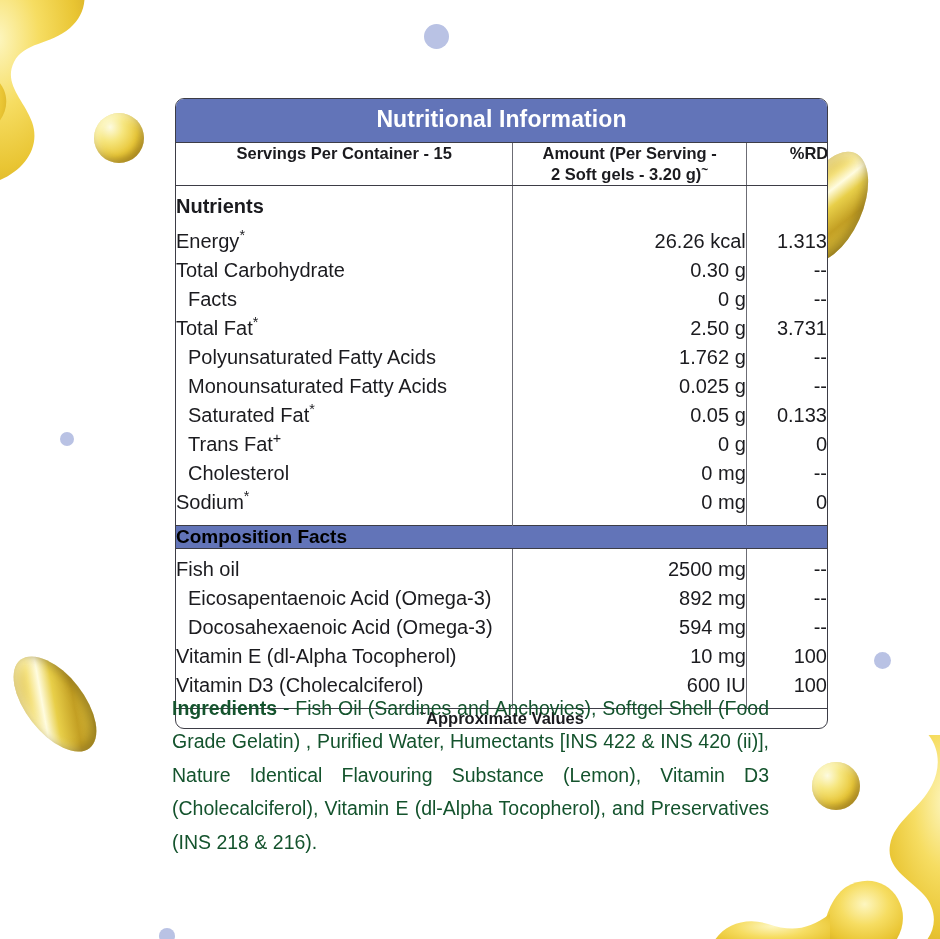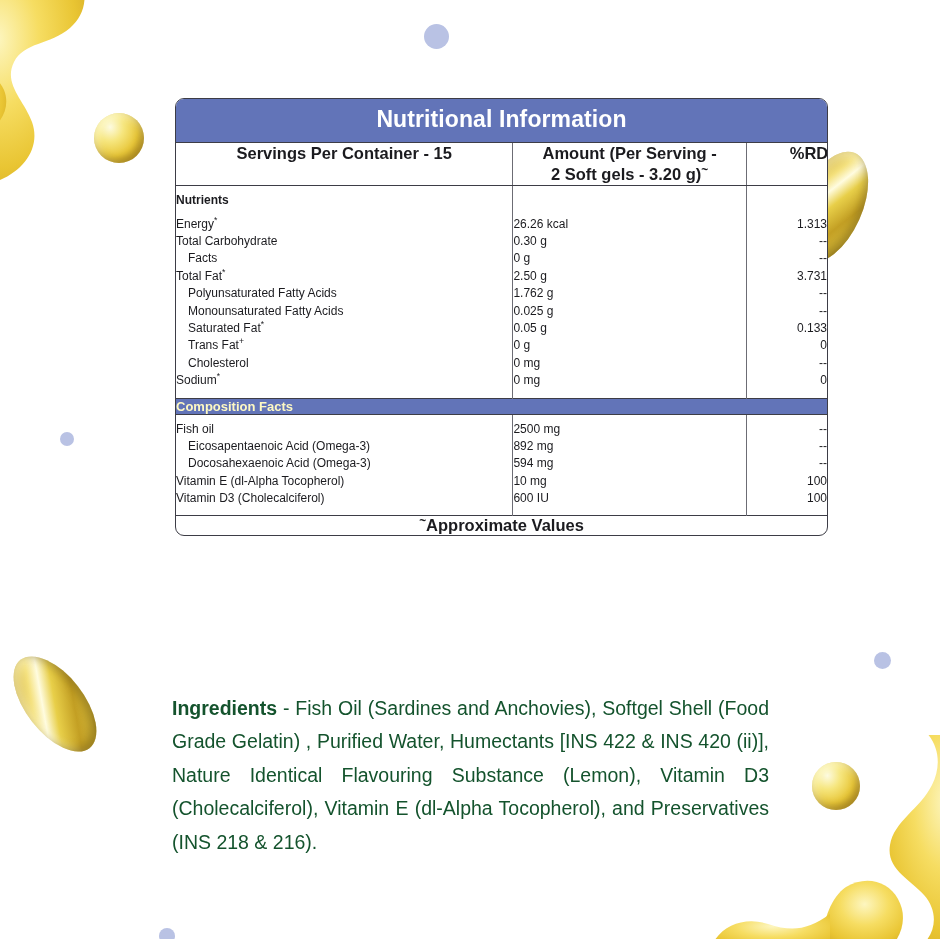--- a/index.html
+++ b/index.html
@@ -110,7 +110,7 @@
   .data-row td {
     padding: 2px 9px 2px 9px;
     line-height: 1.45;
-    font-size: 12px;
+    font-size: 20px;
   }
   .data-row td.name { text-align: left; }
   .data-row td.amt  { border-left: 1.3px solid #6c6c74; }

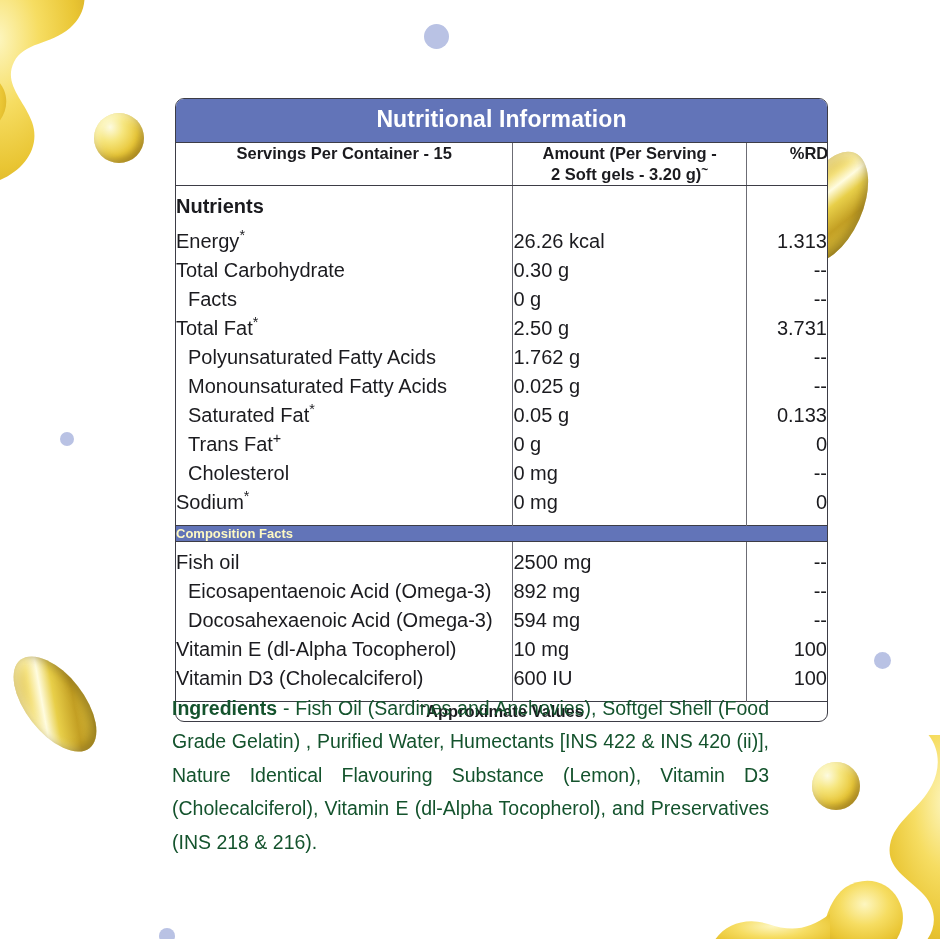--- a/index.html
+++ b/index.html
@@ -113,7 +113,7 @@
     font-size: 20px;
   }
   .data-row td.name { text-align: left; }
-  .data-row td.amt  { border-left: 1.3px solid #6c6c74; }
+  .data-row td.amt  { text-align: right; border-left: 1.3px solid #6c6c74; }
   .data-row td.rda  { text-align: right; border-left: 1.3px solid #6c6c74; }
 
   .data-row.first-of-block td { padding-top: 6px; }

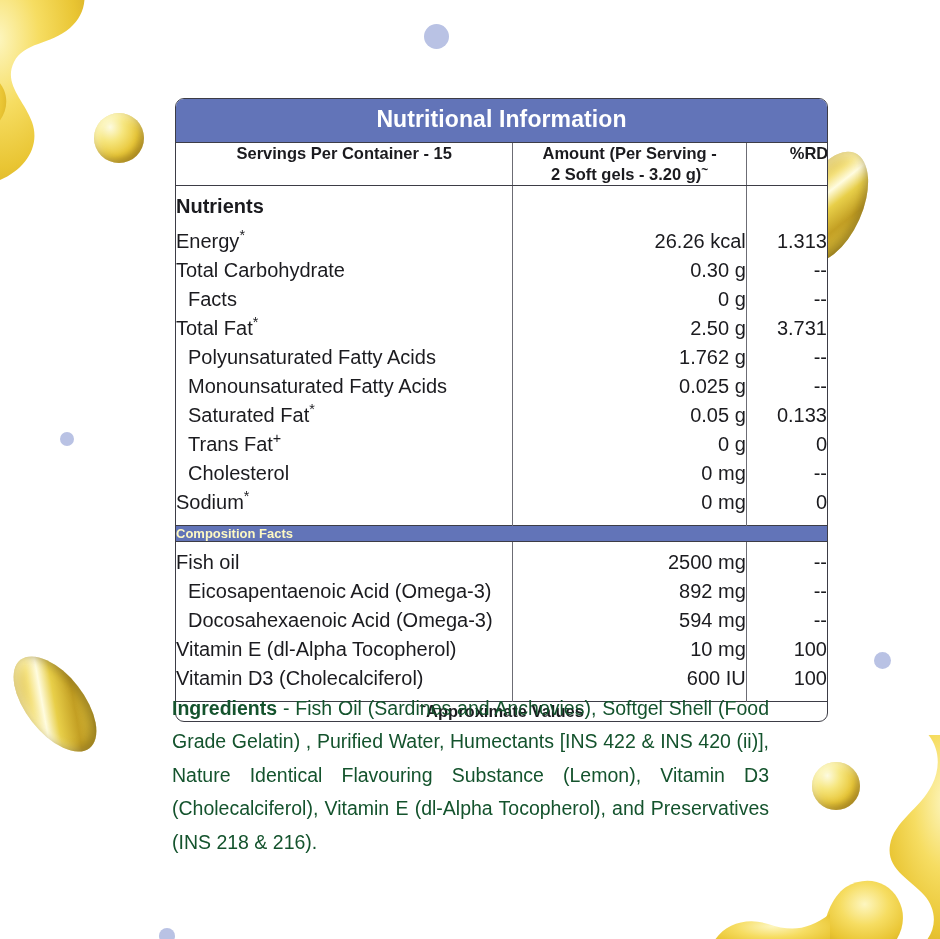--- a/index.html
+++ b/index.html
@@ -126,9 +126,9 @@
   
   .band-row td {
     background: #6274b8;
-    color: #fef9c3;
-    font-weight: bold;
-    font-size: 13px;
+    color: #000000;
+    font-weight: bold;
+    font-size: 19px;
     padding: 3px 9px 4px 9px;
     border-top: 1.3px solid #3d3d46;
     border-bottom: 1.3px solid #3d3d46;

